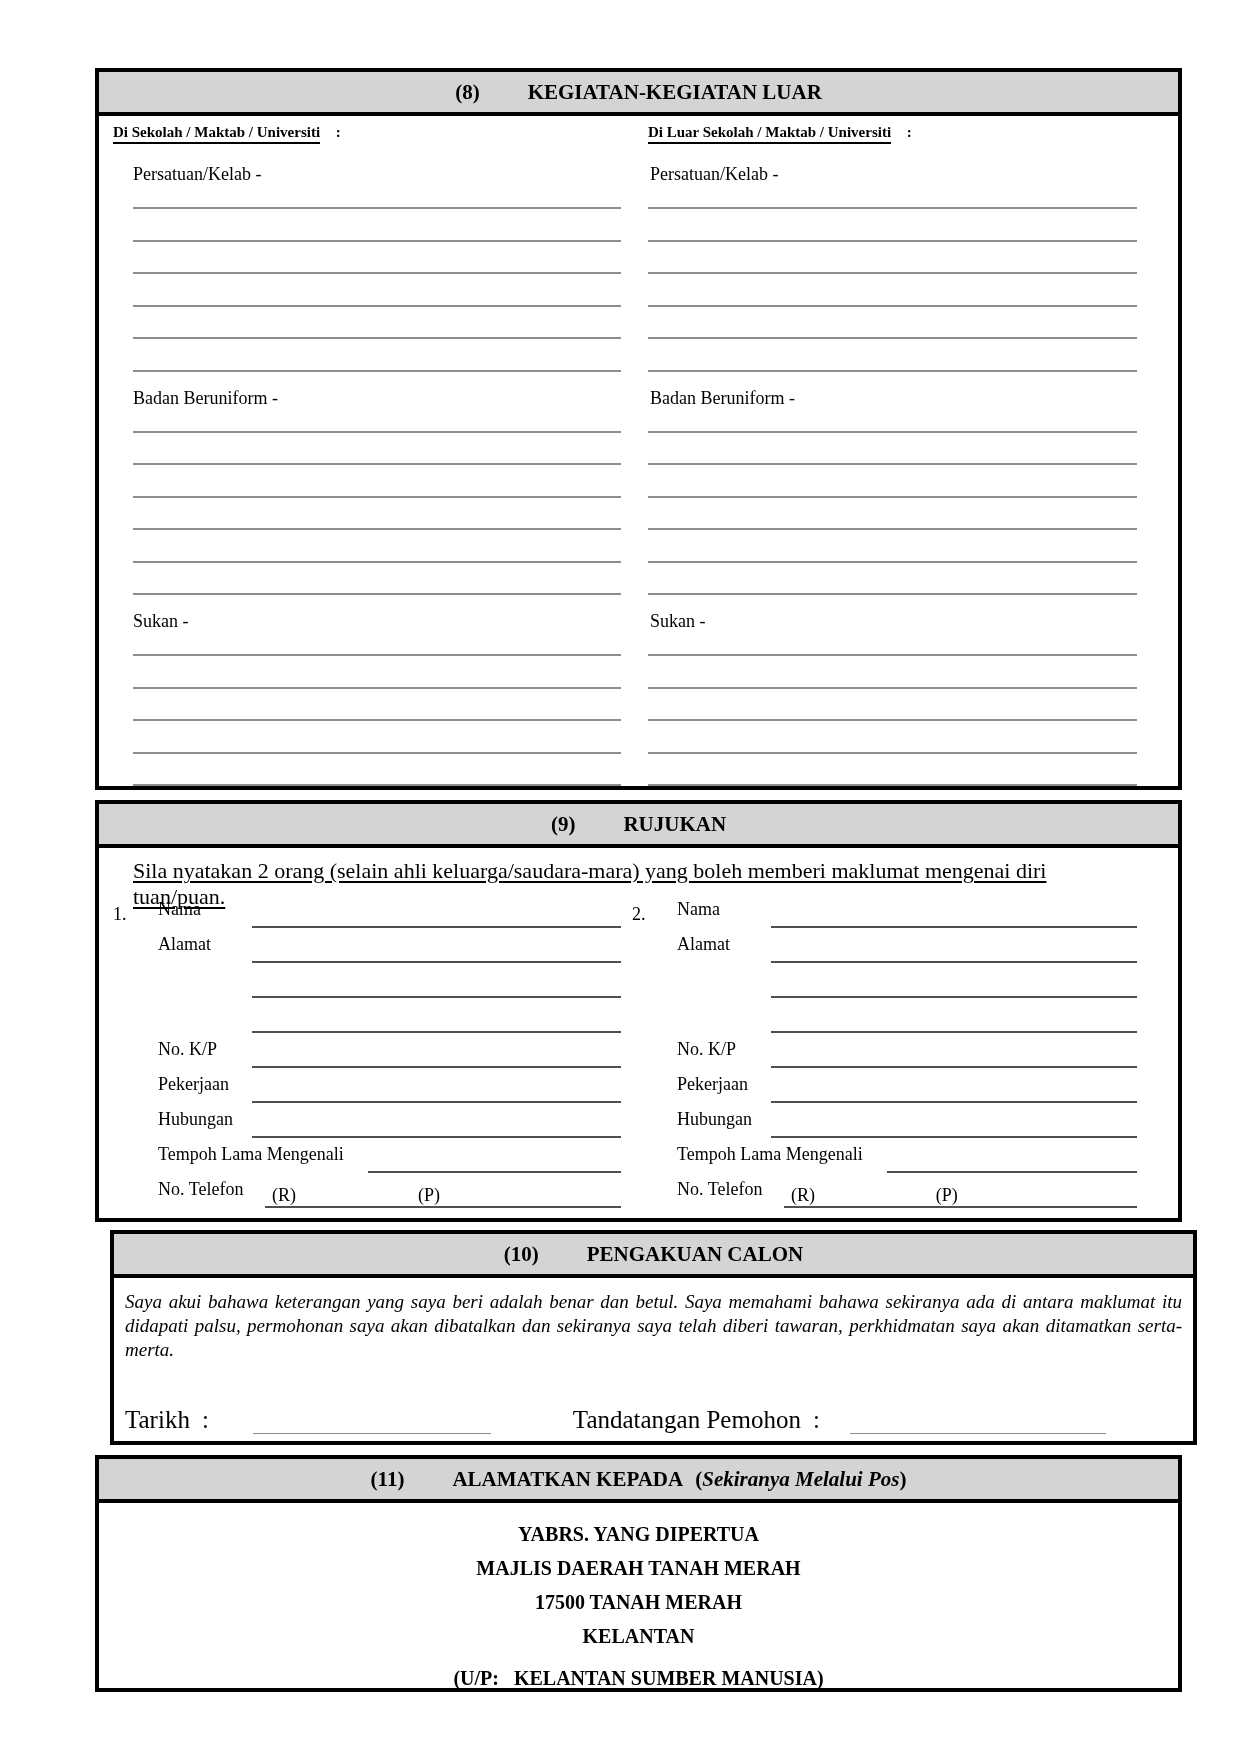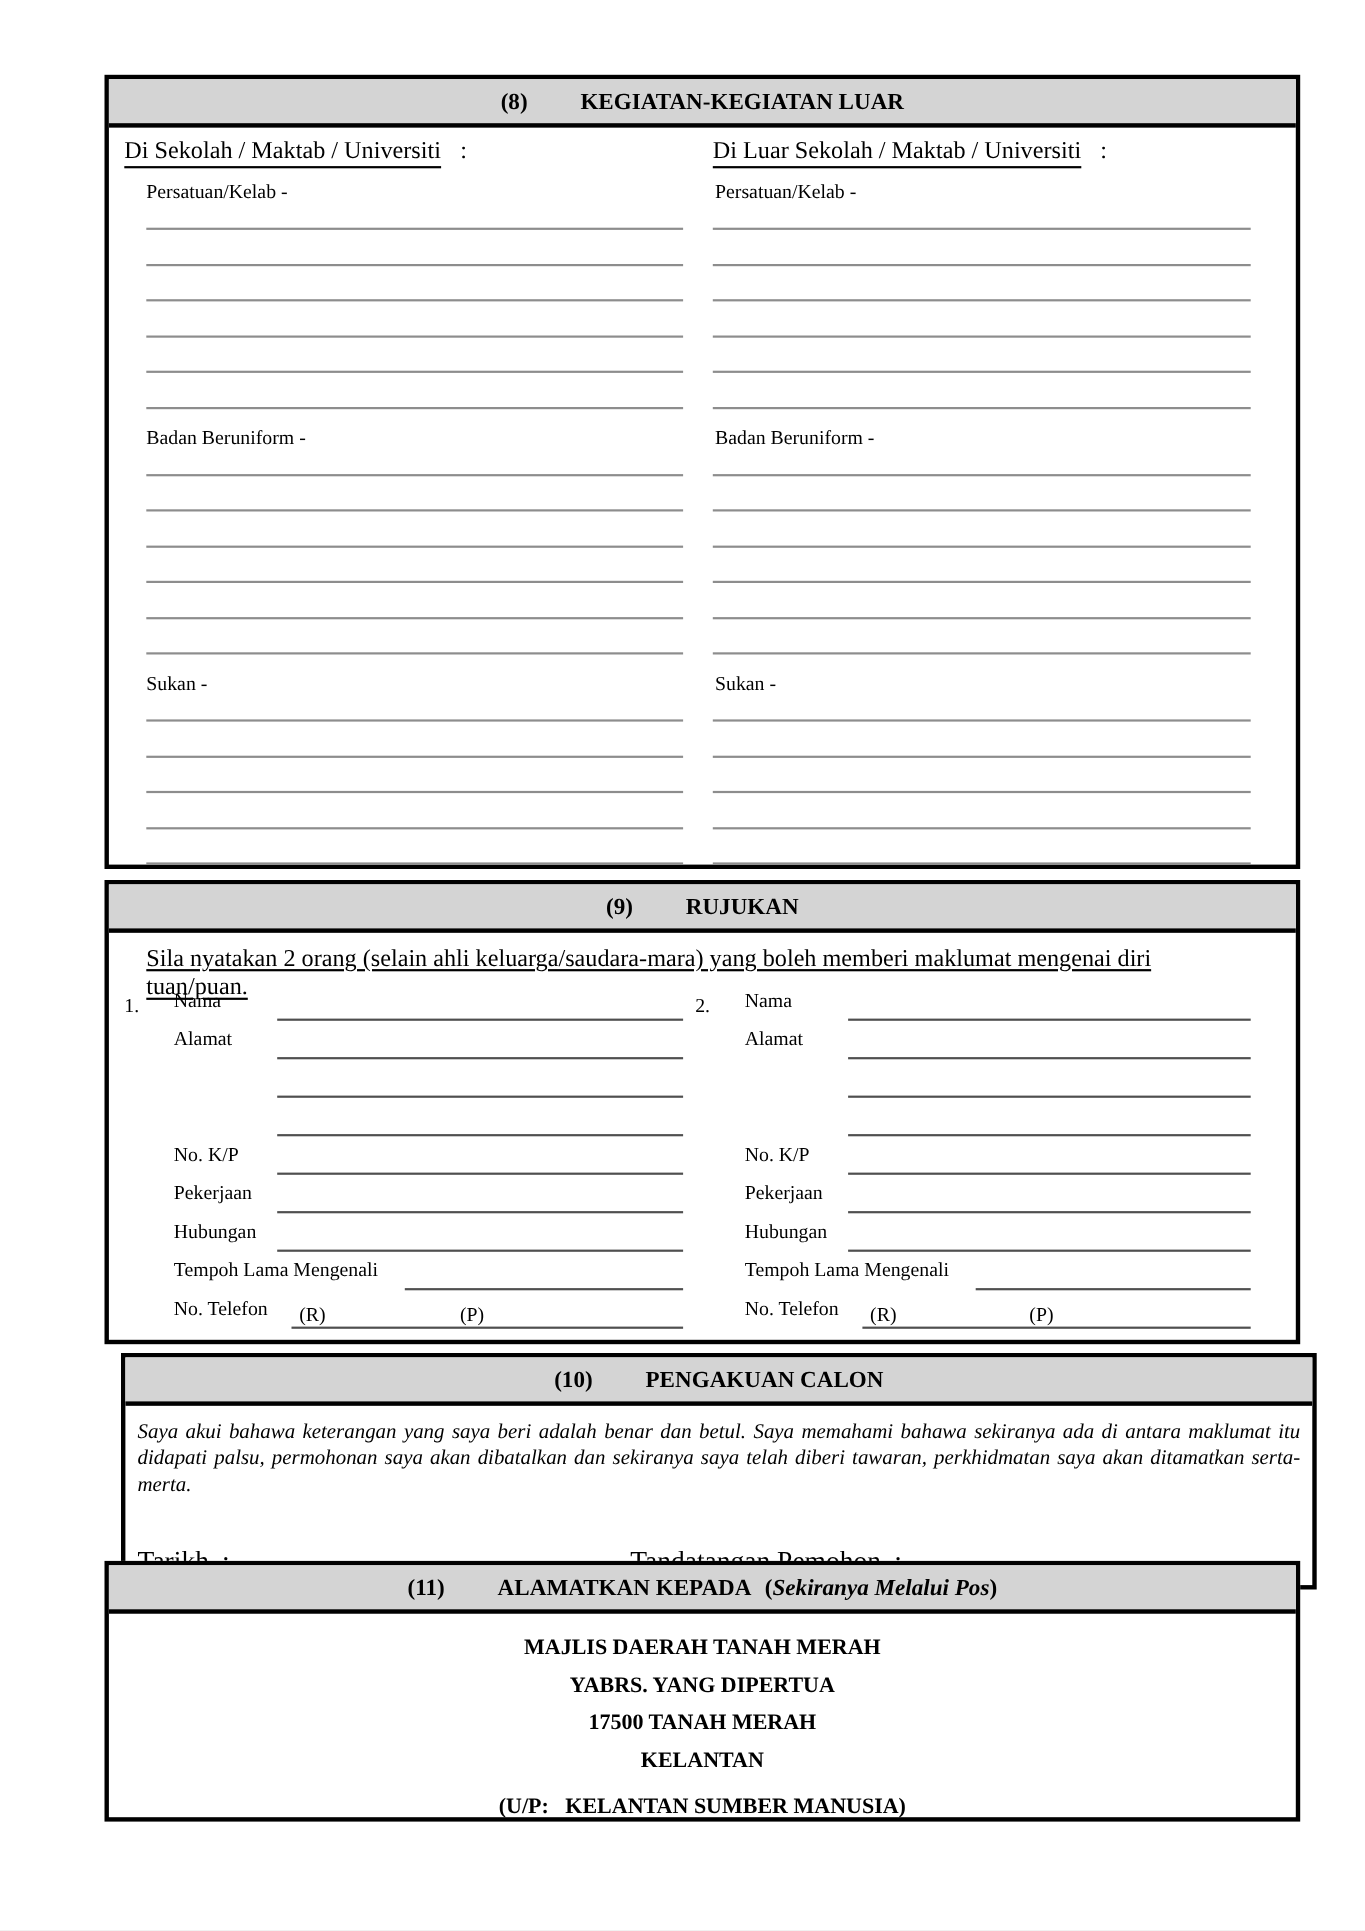--- a/index.html
+++ b/index.html
@@ -21,7 +21,7 @@
   .sec8-body { display:flex; padding:0 41px 0 14px; }
   .sec8-col1 { width:508px; margin-right:27px; }
   .sec8-col2 { flex:1; }
-  .col-heading { margin-top:8px; font-weight:normal; font-size:22px; height:24px; }
+  .col-heading { margin-top:8px; font-weight:bold; font-size:15px; height:24px; }
   .col-heading .u { display:inline-block; border-bottom:2px solid #000; padding-bottom:1px; }
   .col-heading .colon { margin-left:12px; }
   .group-label { margin-top:16px; font-size:18px; height:24px; }

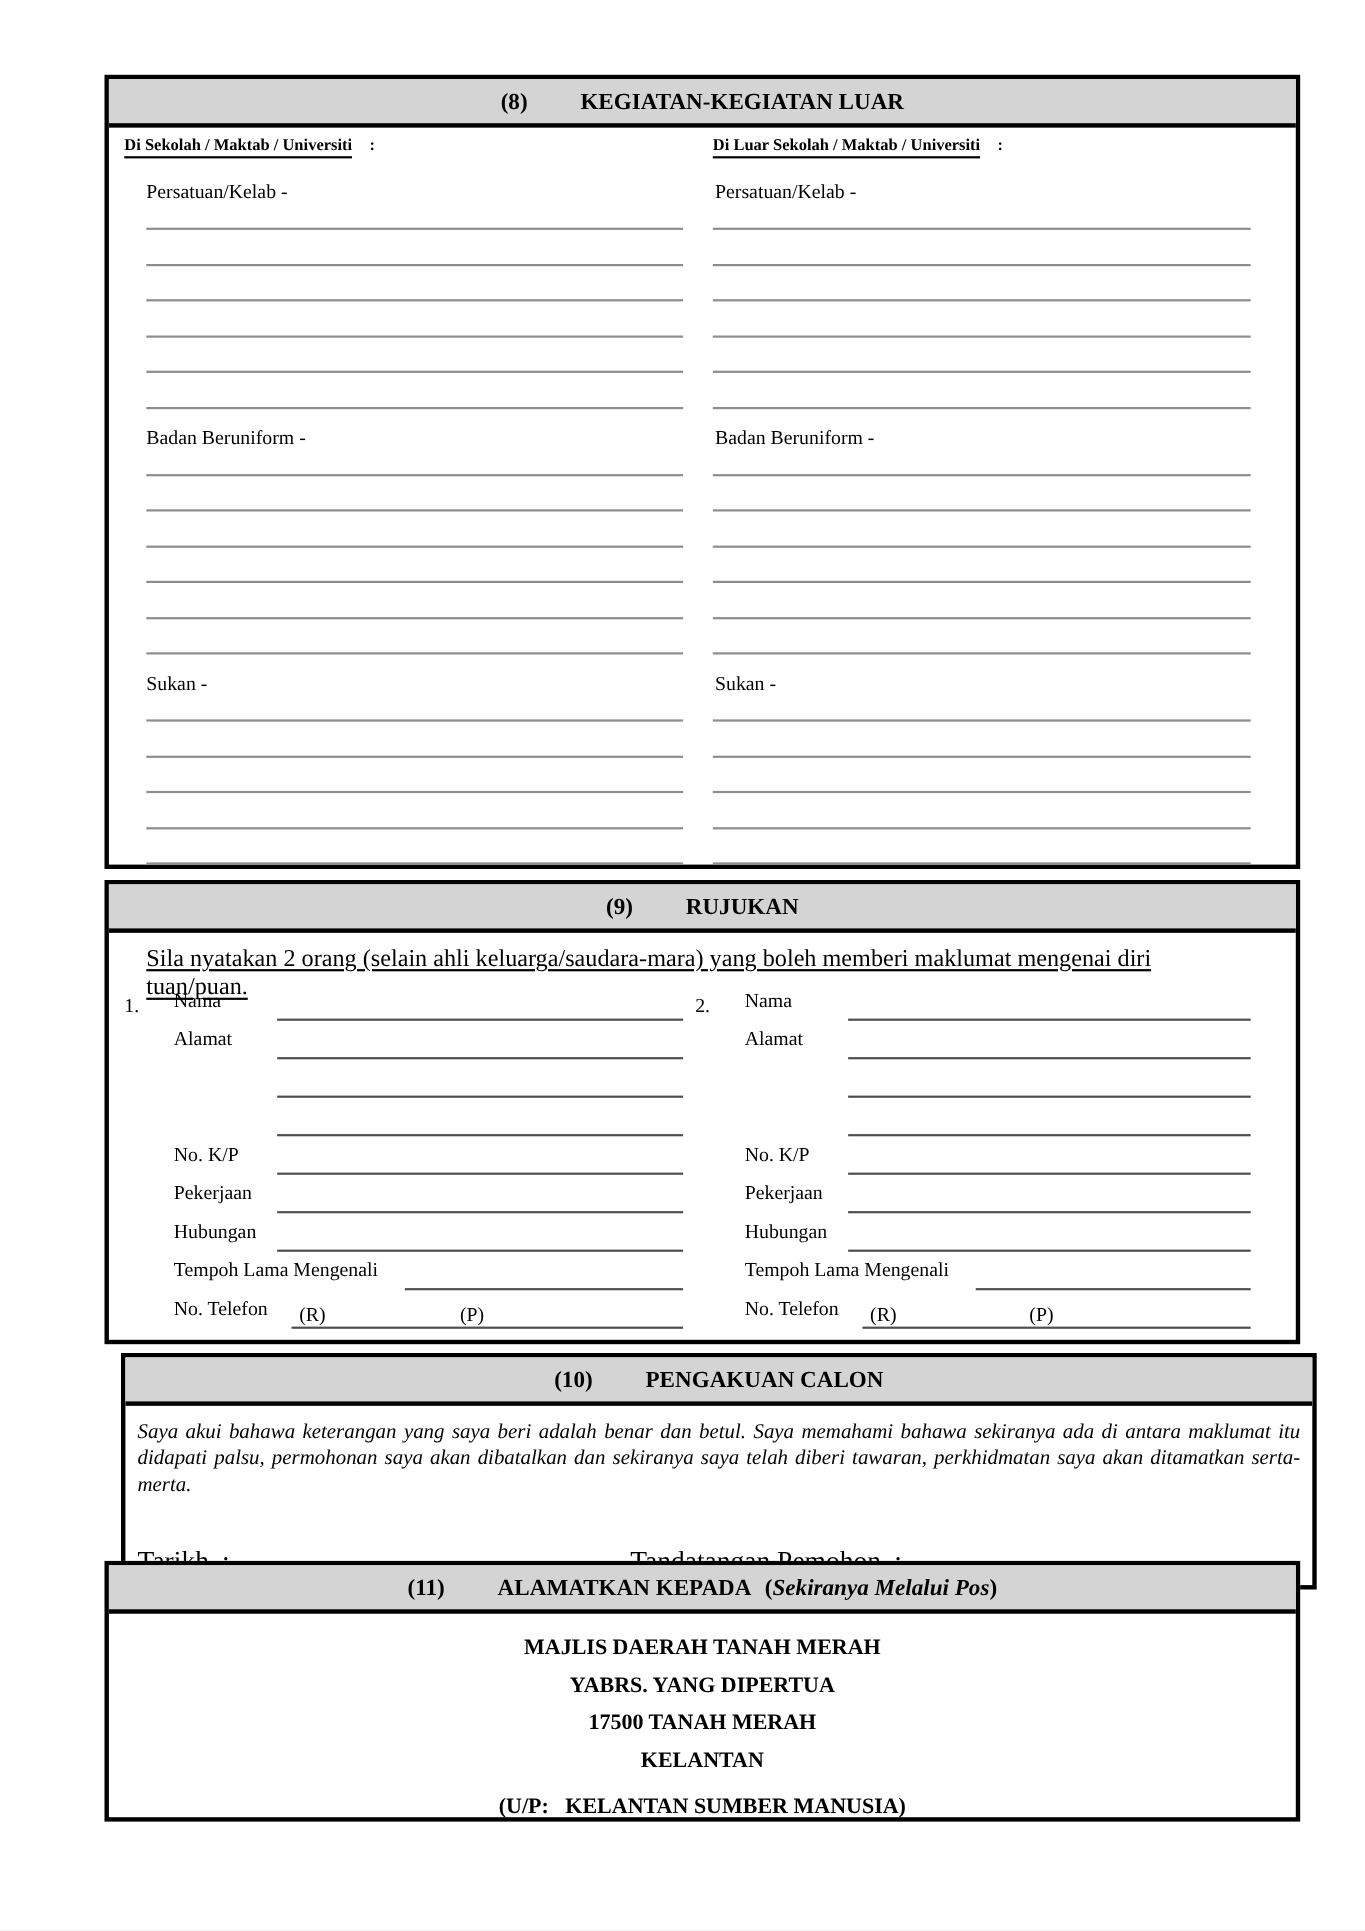--- a/index.html
+++ b/index.html
@@ -60,7 +60,7 @@
     margin-left:30px; }
   .sig-label-2 { margin-left:82px; }
   
-  #sec11 { top:1419px; height:237px; }
+  #sec11 { top:1455px; height:237px; }
   .address { margin-top:14px; text-align:center; font-weight:bold;
     font-size:20px; line-height:34px; }
   .up-line { margin-top:8px; text-align:center; font-weight:bold;

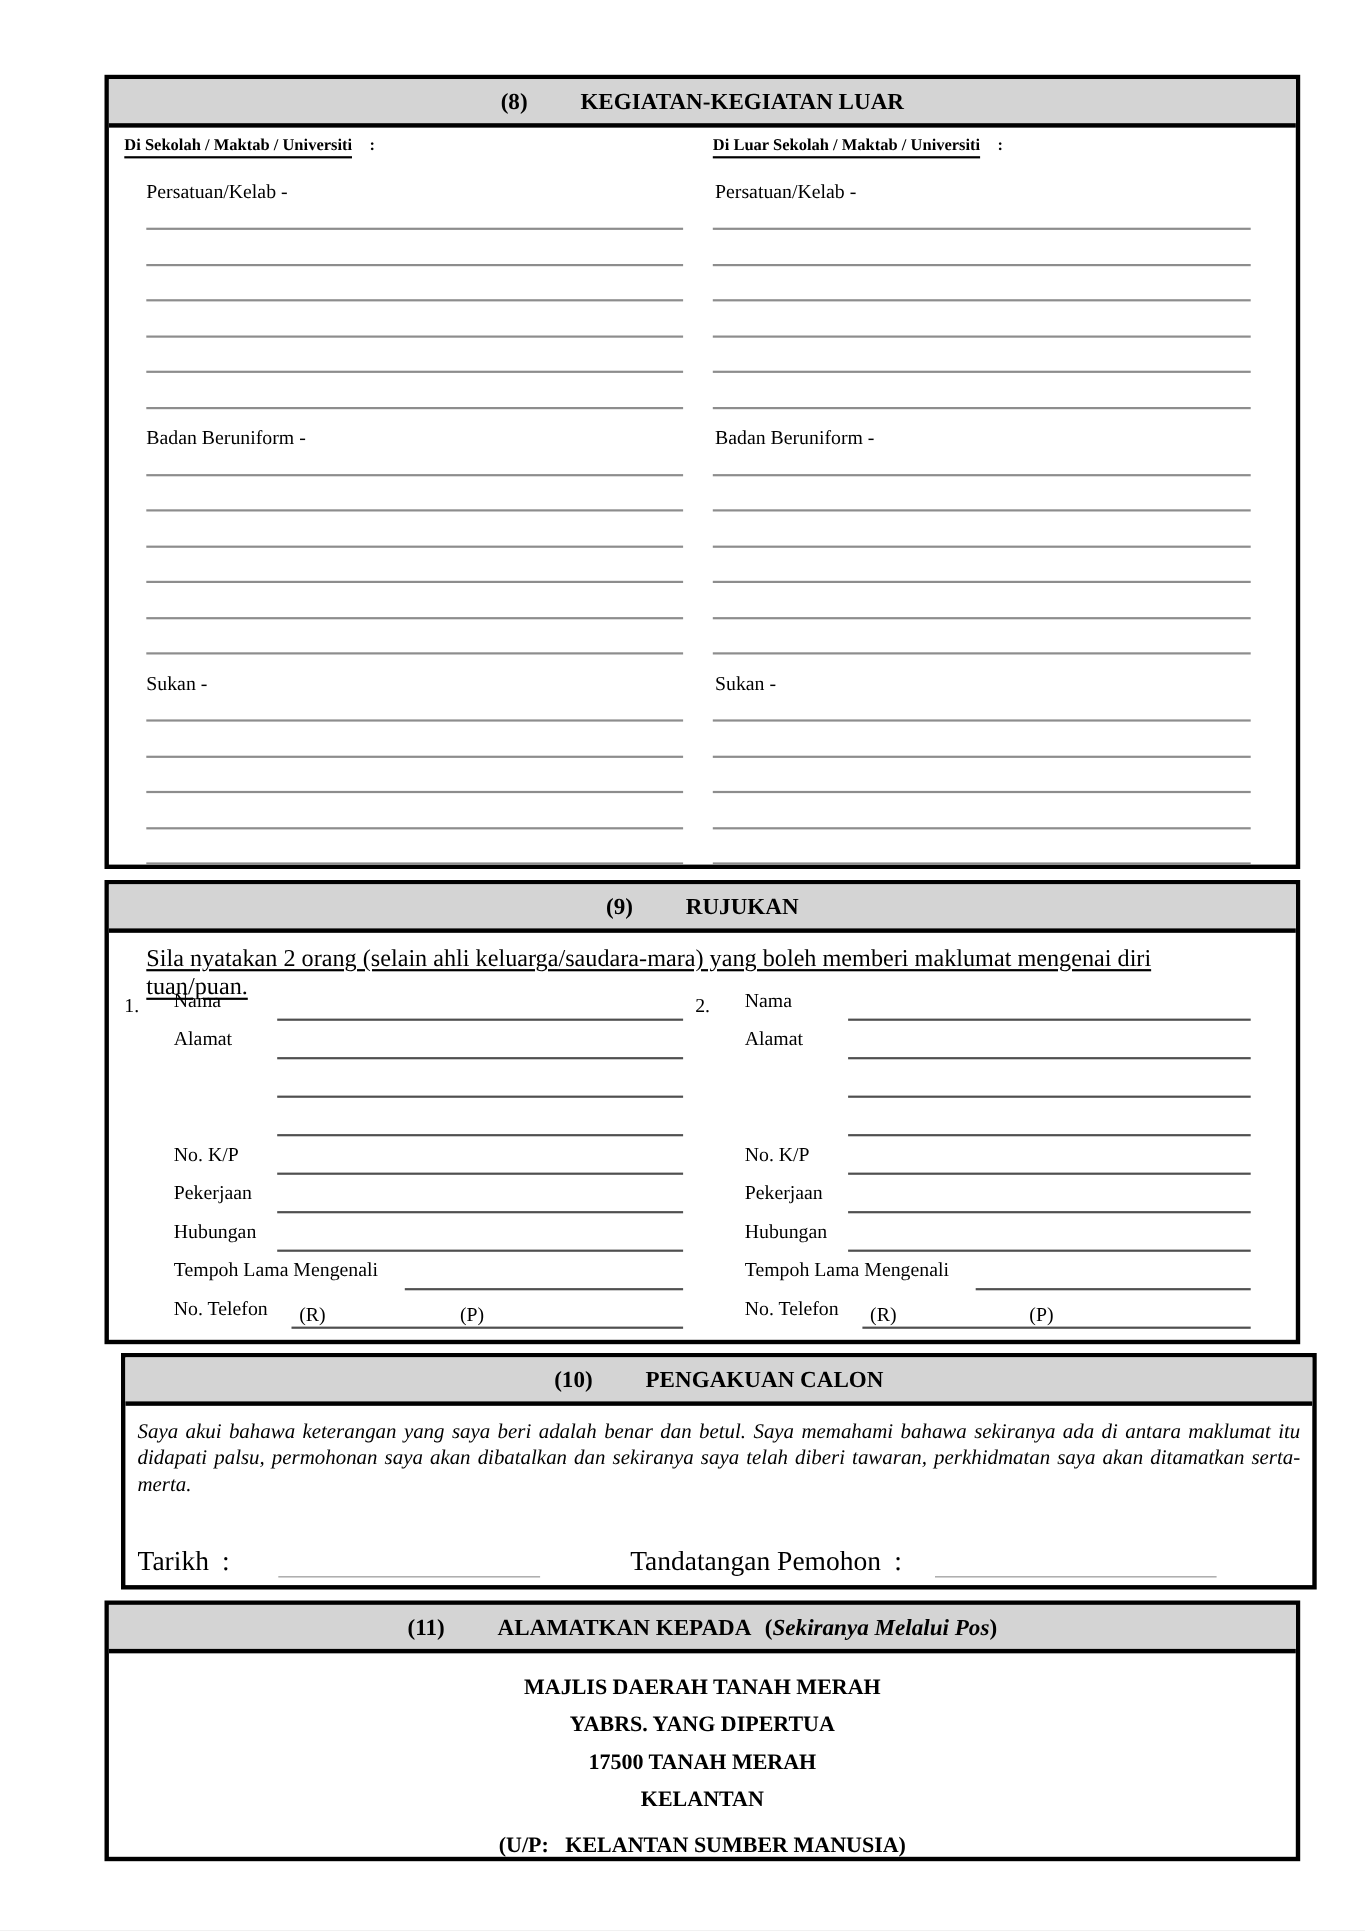--- a/index.html
+++ b/index.html
@@ -284,8 +284,8 @@
       </span>
     </header>
     <div class="address">
+      <div>YABRS. YANG DIPERTUA</div>
       <div>MAJLIS DAERAH TANAH MERAH</div>
-      <div>YABRS. YANG DIPERTUA</div>
       <div>17500 TANAH MERAH</div>
       <div>KELANTAN</div>
     </div>

